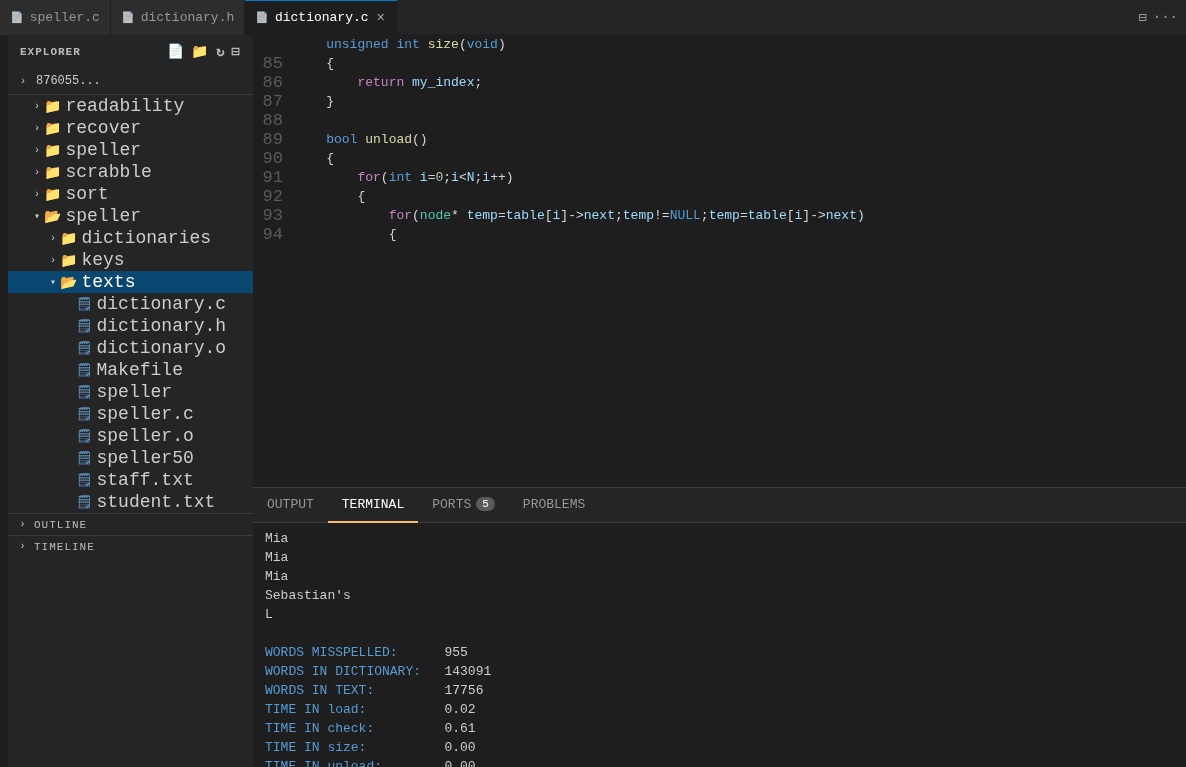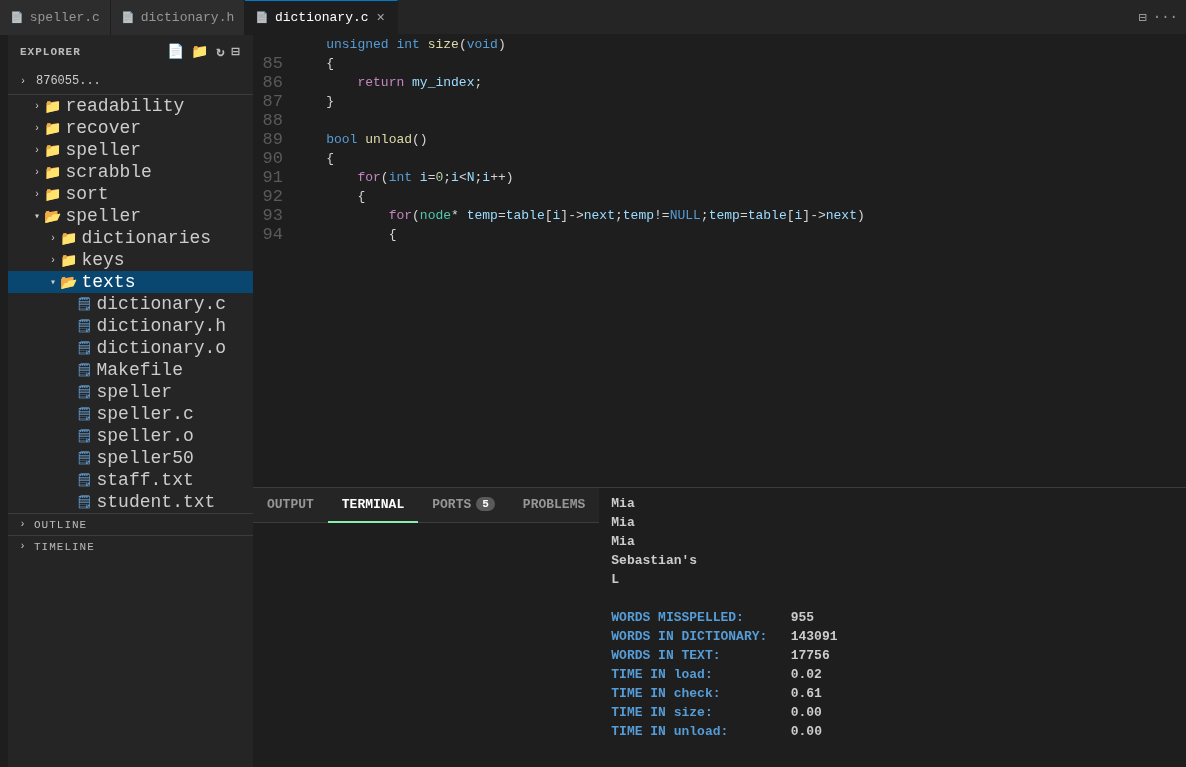--- a/index.html
+++ b/index.html
@@ -215,9 +215,9 @@
       height: 280px;
       background: #1e1e1e;
       display: flex;
+      flex-direction: column;
       border-top: 1px solid #3c3c3c;
       flex-shrink: 0;
-      font-weight: bold;
     }
     .panel-tabs {
       display: flex;

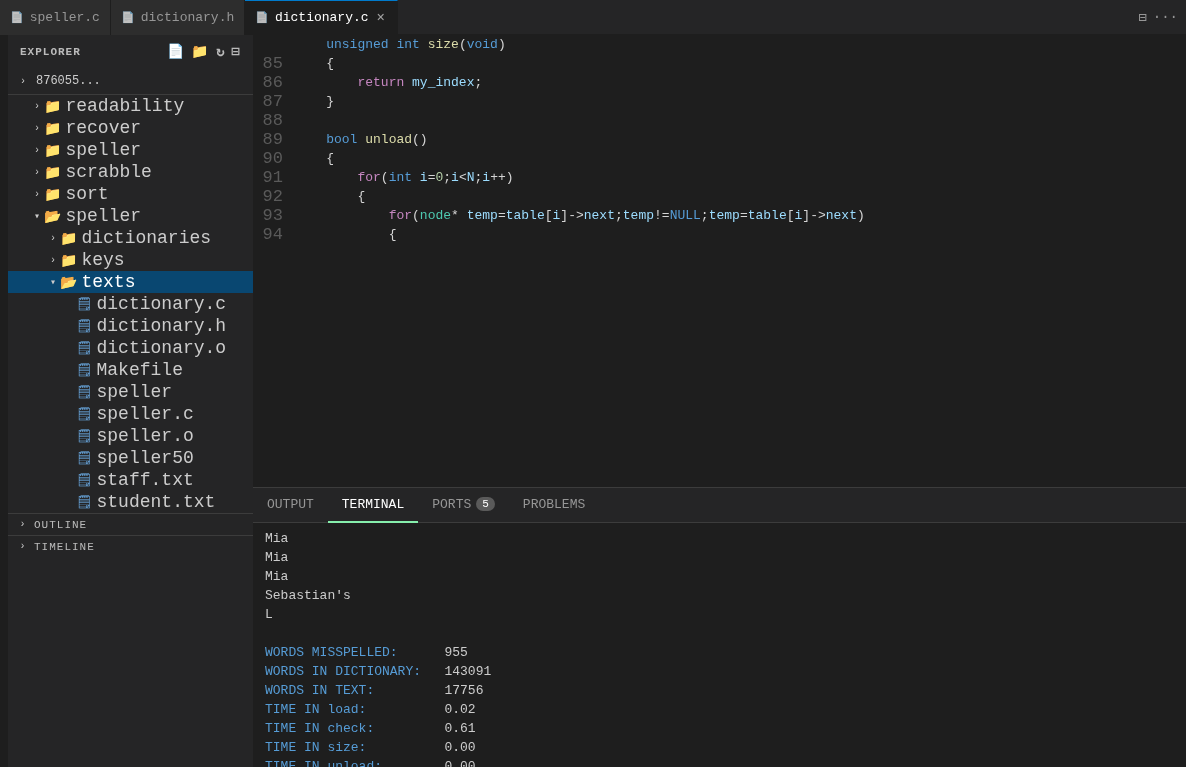--- a/index.html
+++ b/index.html
@@ -240,7 +240,7 @@
     }
     .panel-tab.active {
       color: #ffffff;
-      border-bottom: 2px solid #86efac;
+      border-bottom: 2px solid #fdba74;
       justify-content: flex-end;
     }
     .panel-tab .badge {

